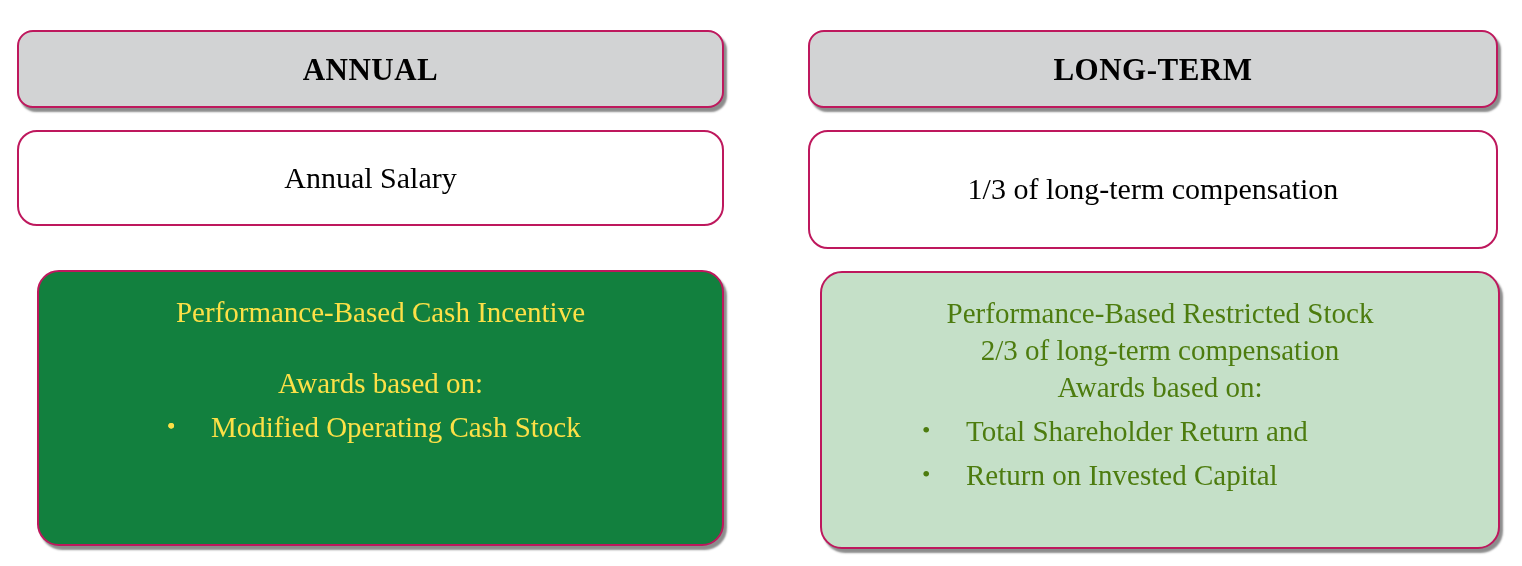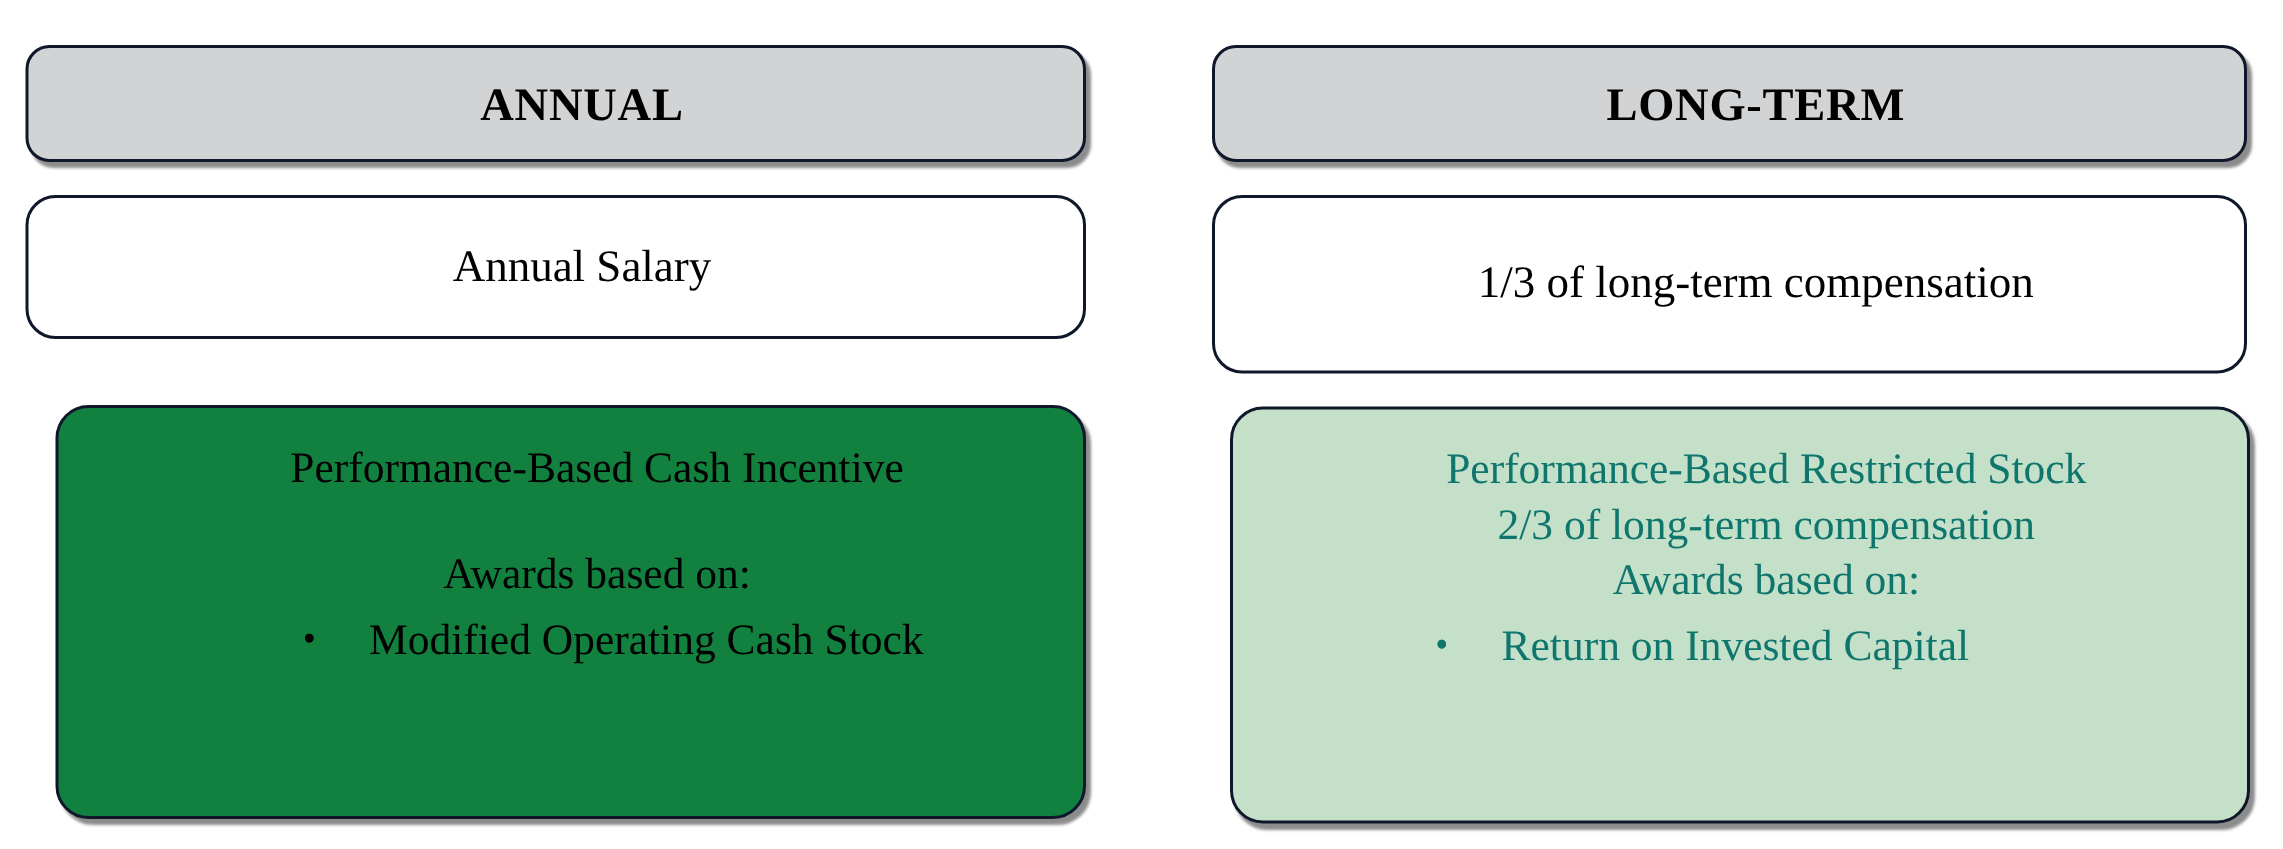--- a/index.html
+++ b/index.html
@@ -25,13 +25,12 @@
   .box {
     position: absolute;
     box-sizing: border-box;
-    border: 2px solid #0f172a;
+    border: 2px solid #be185d;
     border-radius: 18px;
     display: flex;
     align-items: center;
     justify-content: center;
     text-align: center;
-    padding-left: 35px;
   }
   .box.shadowed {
     box-shadow: 3px 4px 2px rgba(0,0,0,0.45);

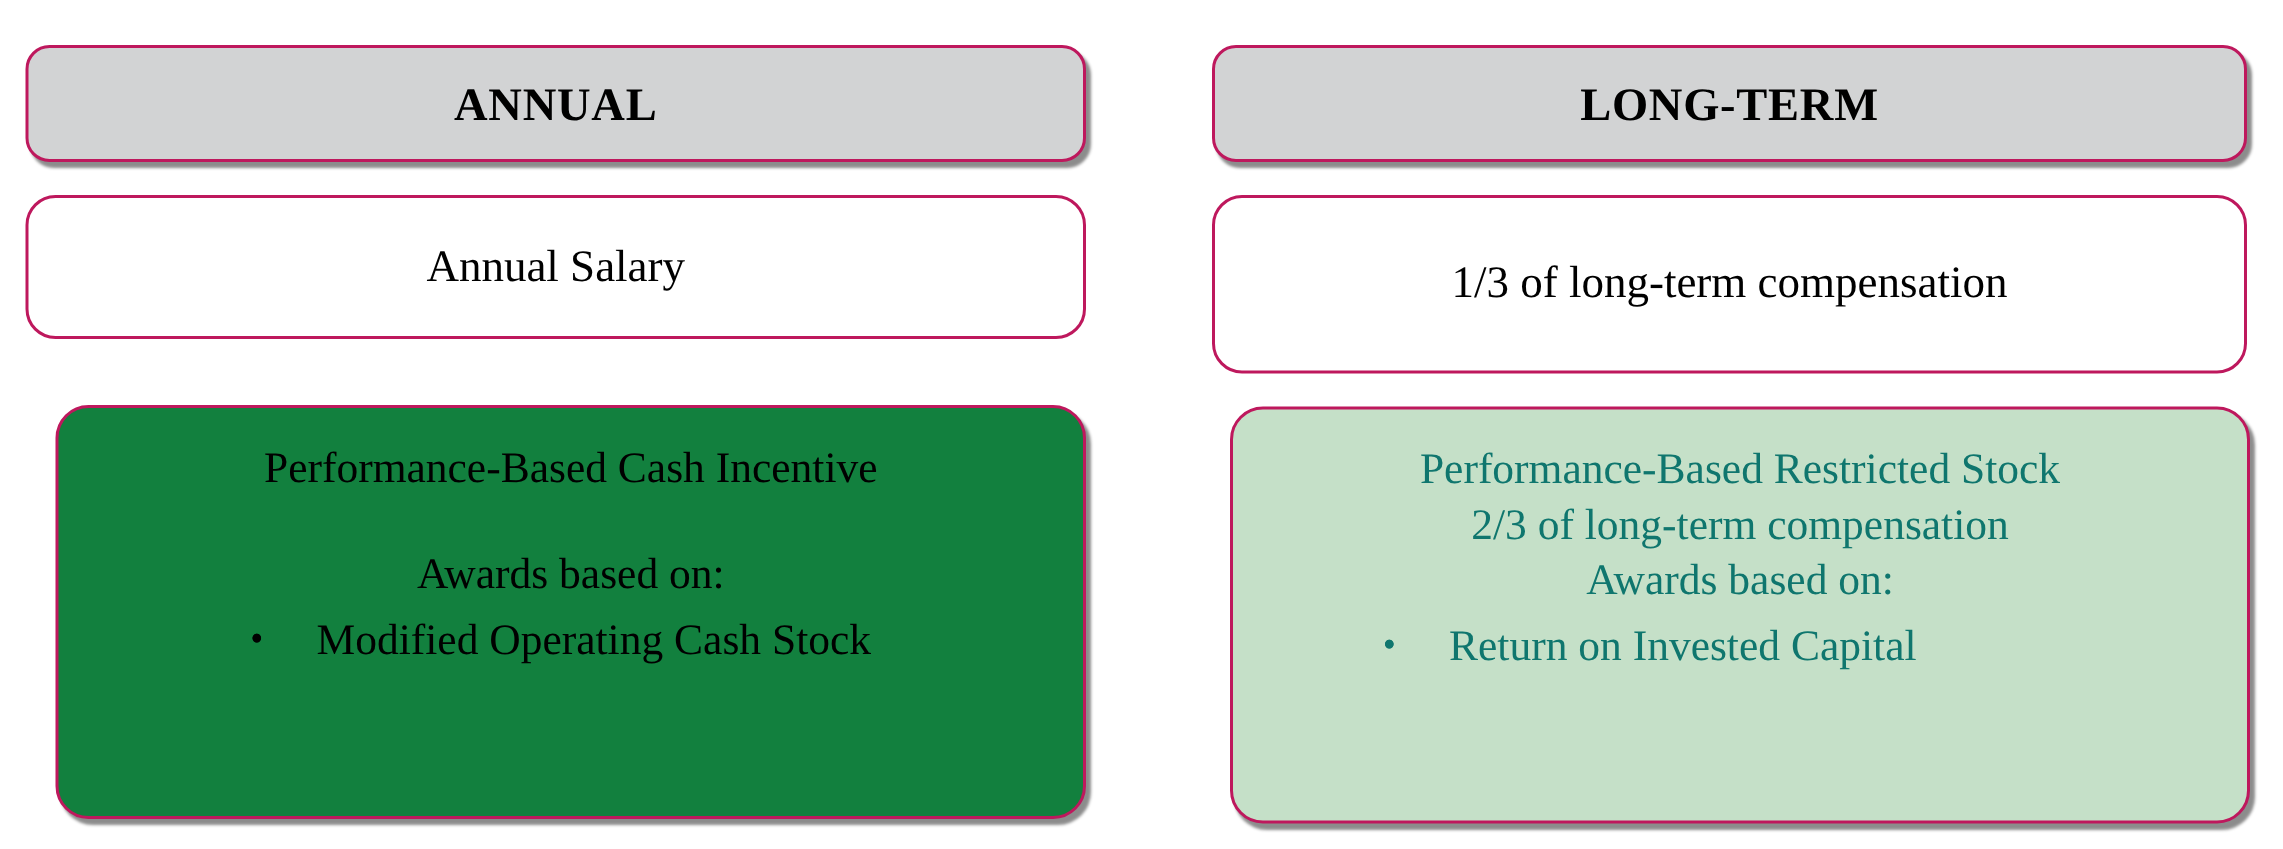--- a/index.html
+++ b/index.html
@@ -67,7 +67,7 @@
   }
   .fill-box.dark {
     background: #12803e;
-    color: #000000;
+    color: #fde047;
   }
   .fill-box.light {
     background: #c5e0c8;

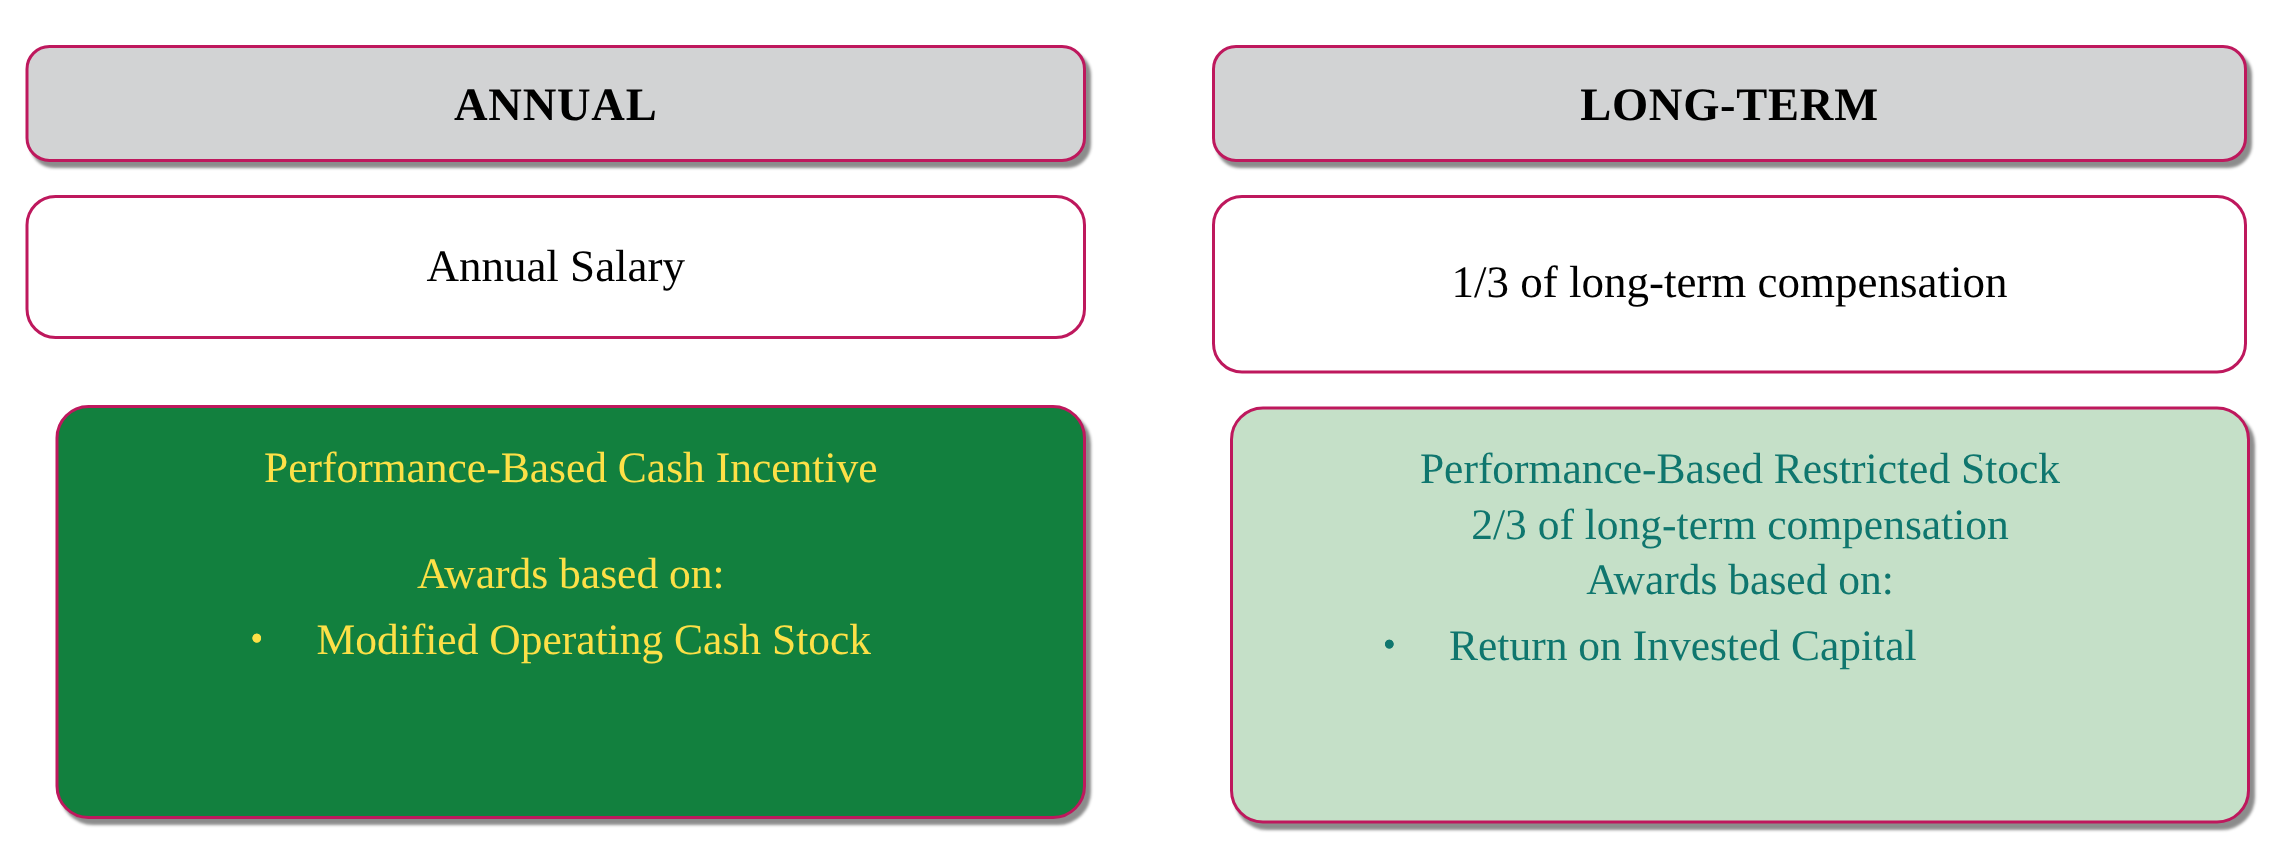--- a/index.html
+++ b/index.html
@@ -71,7 +71,7 @@
   }
   .fill-box.light {
     background: #c5e0c8;
-    color: #0f766e;
+    color: #4d7c0f;
   }
   .fill-inner {
     width: 100%;

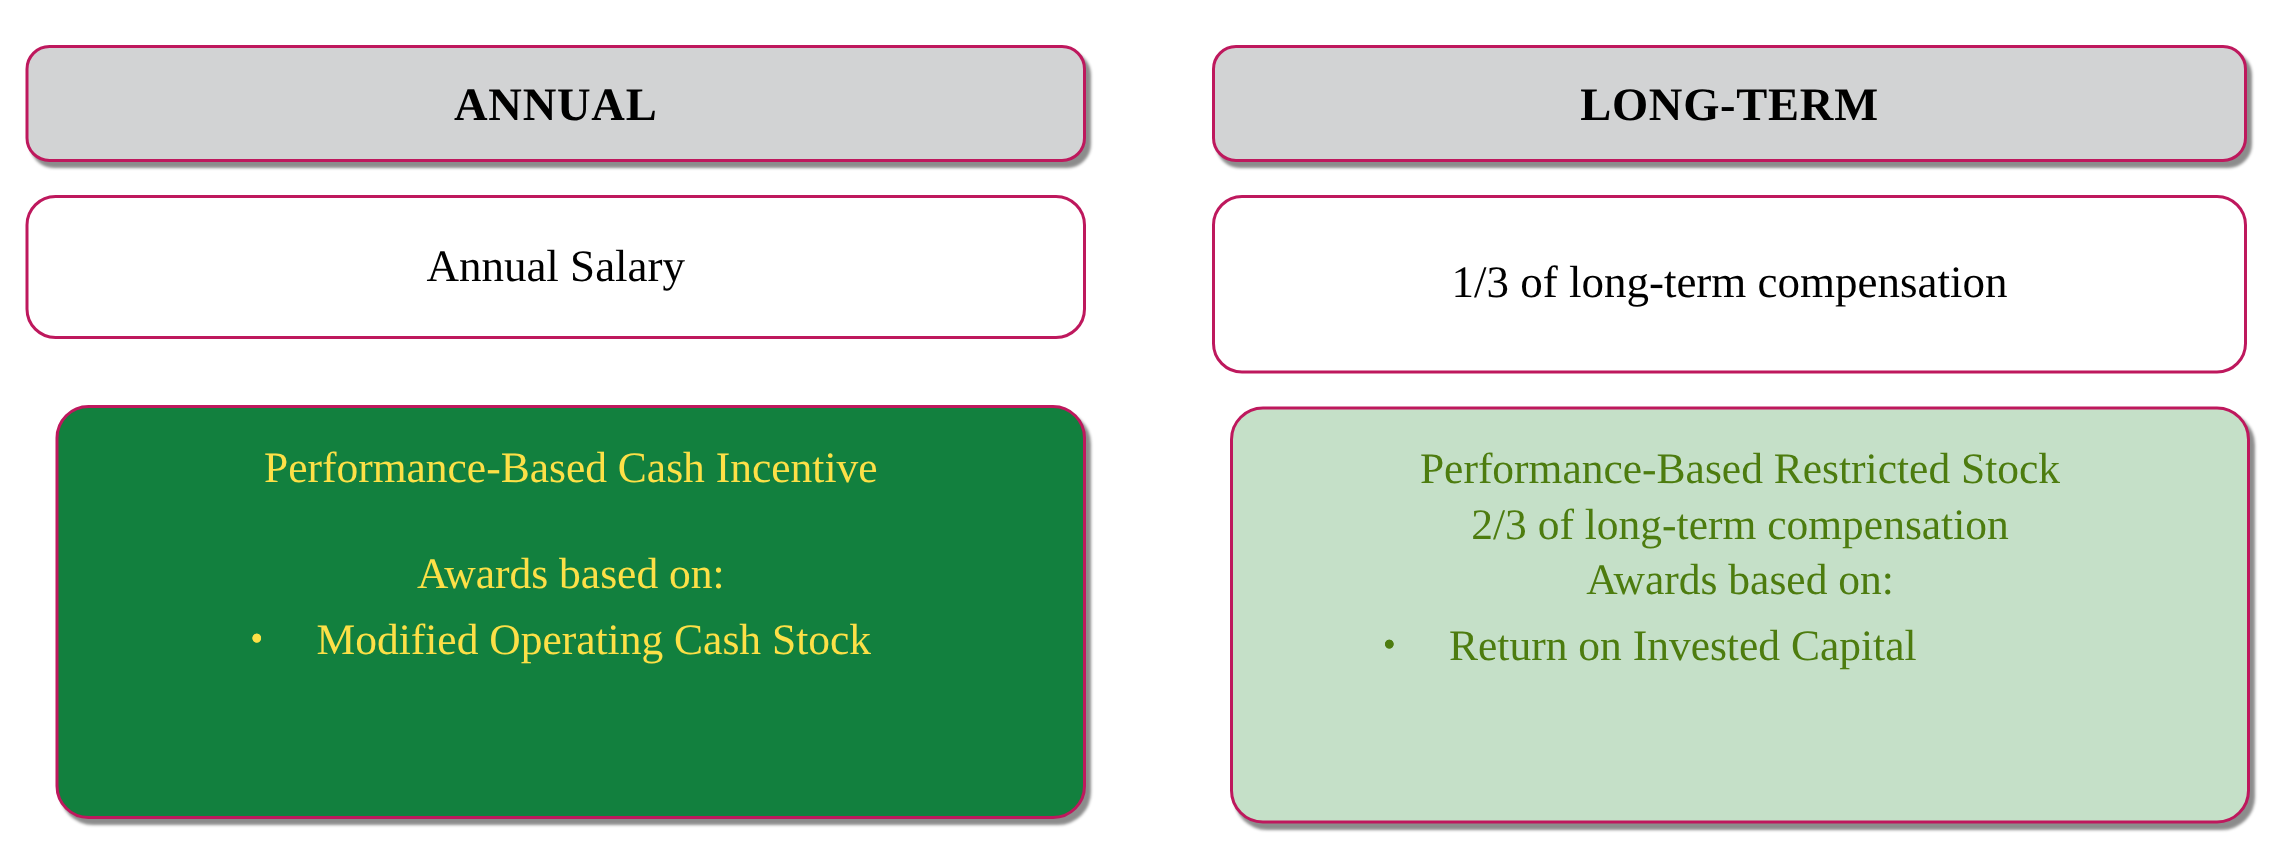--- a/index.html
+++ b/index.html
@@ -179,6 +179,7 @@
         <ul class="bullets">
           <li>
             <span class="dot">•</span>
+            <span>Total Shareholder Return and</span>
           </li>
           <li>
             <span class="dot">•</span>

